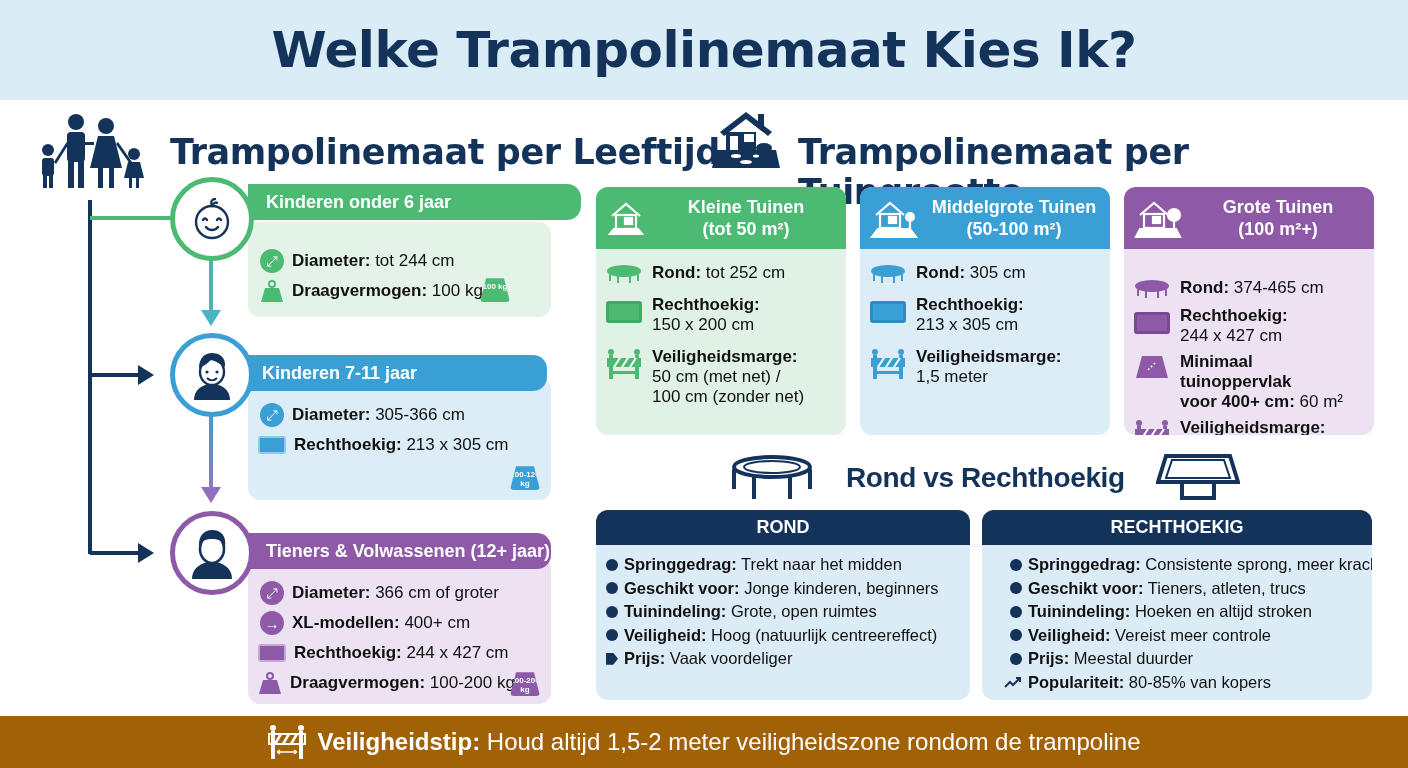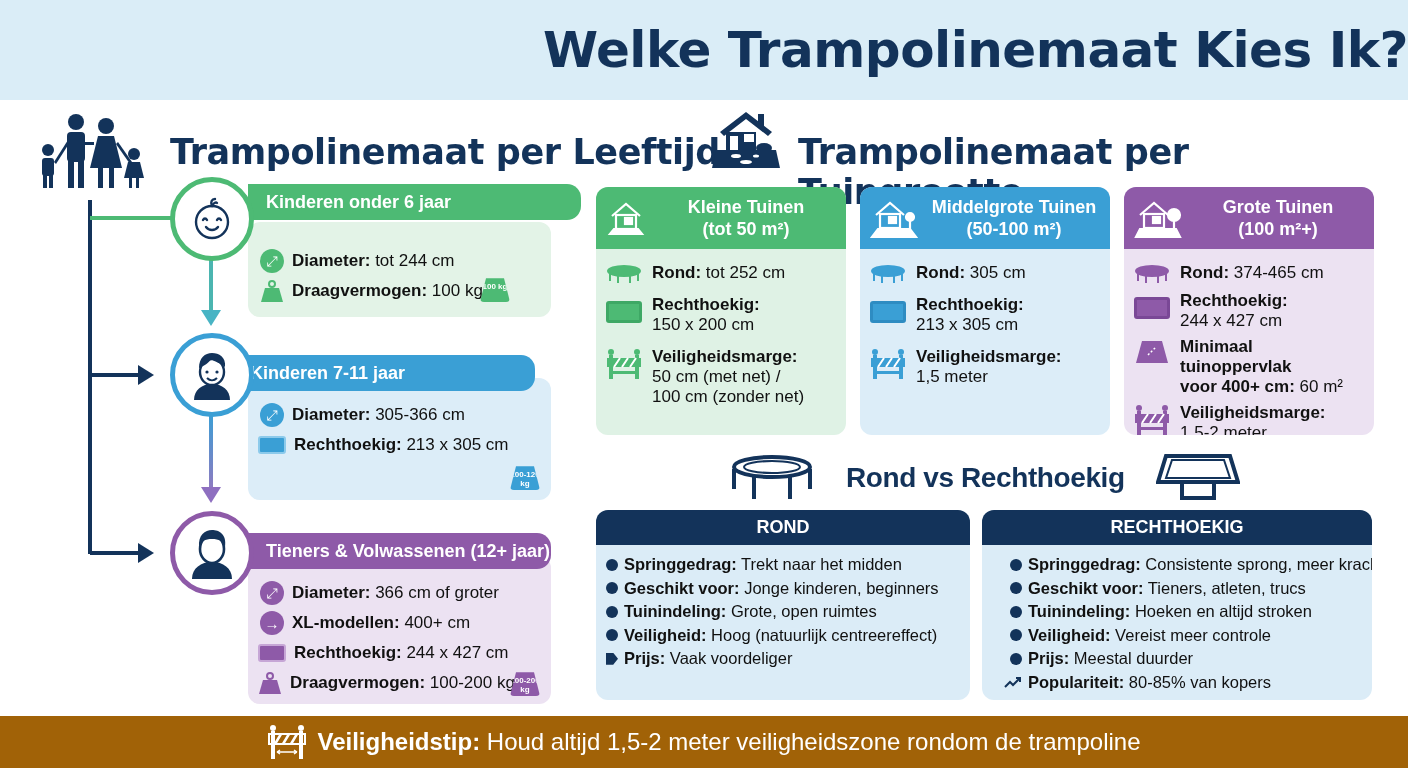--- a/index.html
+++ b/index.html
@@ -4,7 +4,7 @@
 <style>
 *{box-sizing:border-box;margin:0;padding:0}
 body{width:1408px;height:768px;background:#ffffff;font-family:"Liberation Sans",sans-serif;color:#111;position:relative;overflow:hidden}
-.header{position:absolute;left:0;top:0;width:1408px;height:100px;background:#daedf7;display:flex;align-items:center;justify-content:flex-end}
+.header{position:absolute;left:0;top:0;width:1408px;height:100px;background:#daedf7;display:flex;align-items:center;justify-content:center}
 .header h1{font-family:"DejaVu Sans",sans-serif;font-size:50px;font-weight:bold;color:#13335a;letter-spacing:-0.5px}
 .sec-title{position:absolute;font-family:"DejaVu Sans",sans-serif;font-weight:bold;color:#13335a;font-size:35px;letter-spacing:-0.4px}
 .icon{position:absolute}

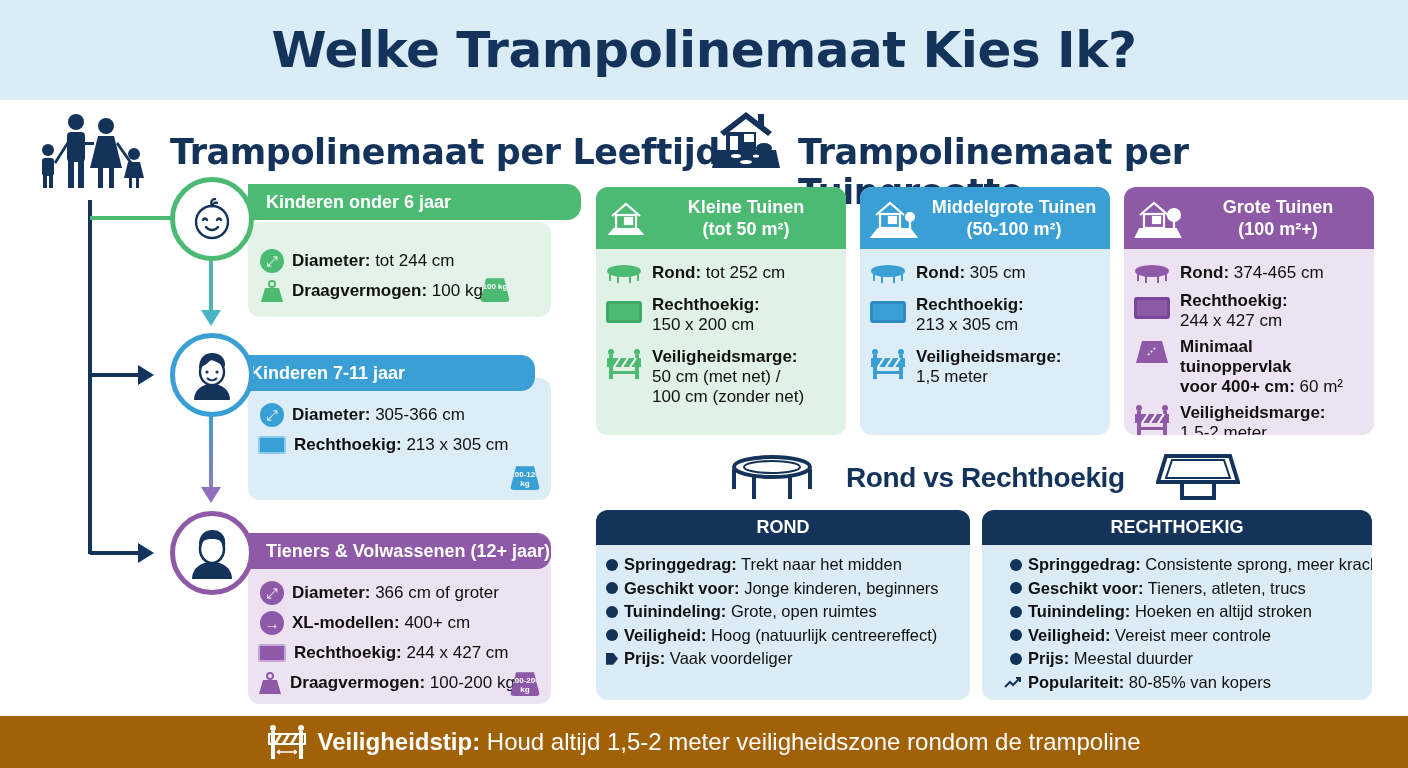--- a/index.html
+++ b/index.html
@@ -288,7 +288,7 @@
         <div>(100 m²+)</div>
       </div>
   </div>
-  <div class="gb" style="padding-top:14px">
+  <div class="gb" style="padding-top:29px">
     <div class="gitem" style="margin-bottom:8px">
       <div class="gi">
           <svg width="36" height="18" viewBox="0 0 36 18">

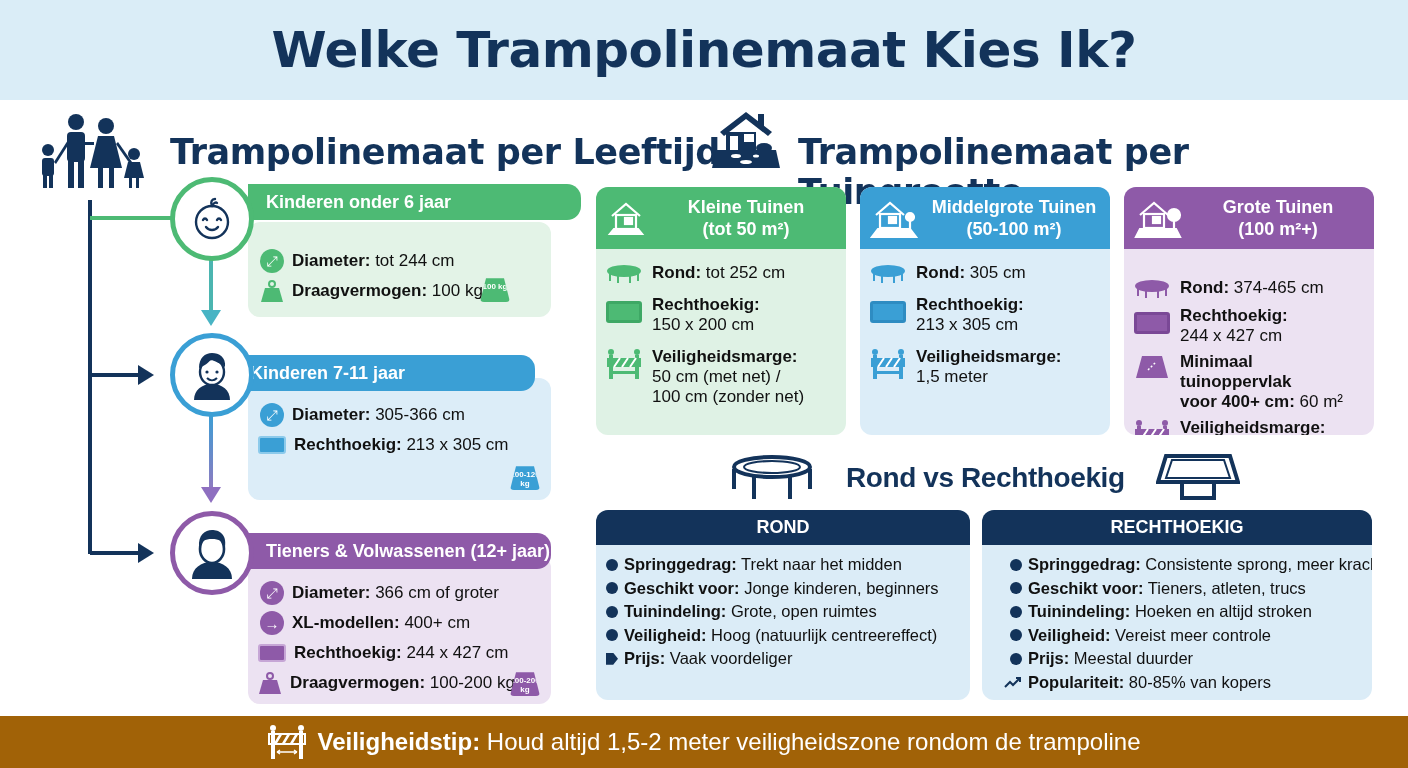--- a/index.html
+++ b/index.html
@@ -115,7 +115,7 @@
       <path d="M19 28c3 3 7 3 10 0" stroke="#13335a" stroke-width="2" fill="none"></path>
   </svg>
 </div>
-<div class="card-head" style="left:232px;top:355px;width:303px;background:#3a9fd5">
+<div class="card-head" style="left:244px;top:355px;width:303px;background:#3a9fd5">
   <span>Kinderen 7-11 jaar</span>
 </div>
 <div class="card" style="left:248px;top:378px;width:303px;height:122px;background:#dcedf8;padding:22px 0 0 10px">

